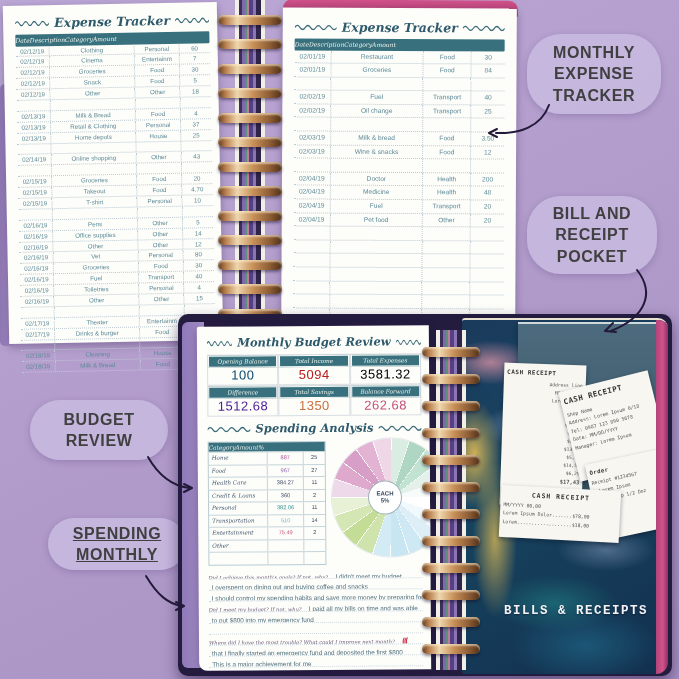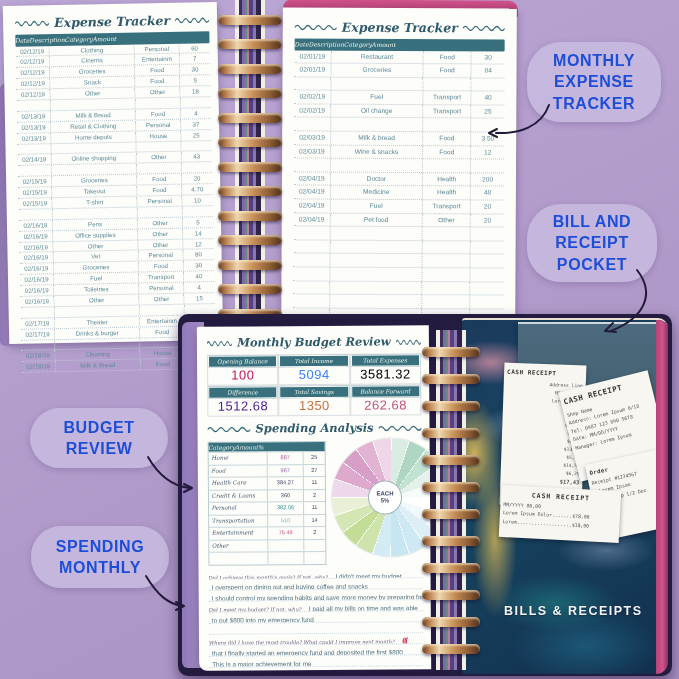--- a/index.html
+++ b/index.html
@@ -136,8 +136,8 @@
   
   .callout { position:absolute; background:rgba(199,184,224,.92); border-radius:34px;
     display:flex; flex-direction:column; align-items:center; justify-content:center;
-    color:#1d4ed8; font-size:16px; font-weight:600; letter-spacing:.6px; line-height:1.32; text-align:center;
-    box-shadow:0 2px 6px rgba(80,50,120,.25);margin-top:8px; }
+    color:#404040; font-size:16px; font-weight:600; letter-spacing:.6px; line-height:1.32; text-align:center;
+    box-shadow:0 2px 6px rgba(80,50,120,.25); }
   .co-met { left:527px; top:34px; width:134px; height:80px; }
   .co-bill { left:527px; top:196px; width:130px; height:78px; }
   .co-budget { left:30px; top:400px; width:138px; height:60px; border-radius:30px; }

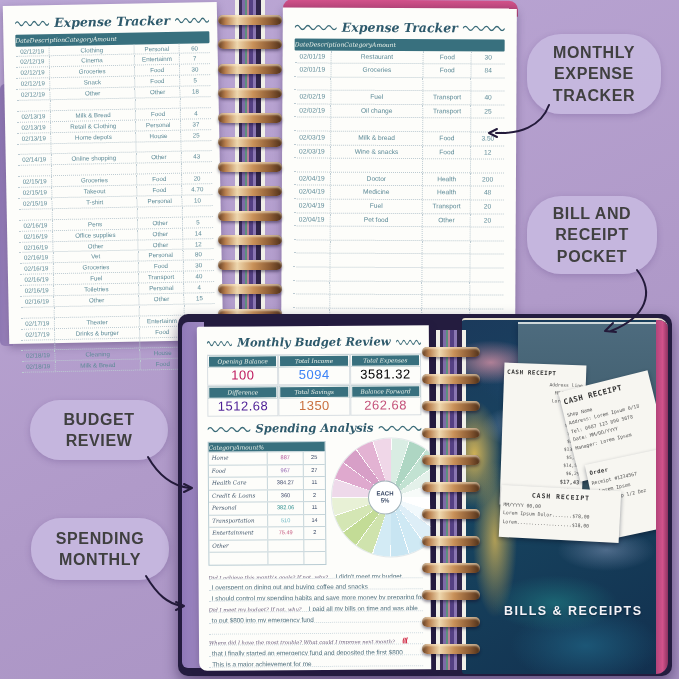--- a/index.html
+++ b/index.html
@@ -603,7 +603,7 @@
 
         <div class="sum-cell">
           <div class="sum-label">Opening Balance</div>
-          <div class="sum-value" style="color: #be185d;">100</div>
+          <div class="sum-value" style="color: #0c4a6e;">100</div>
         </div>
 
         <div class="sum-cell">

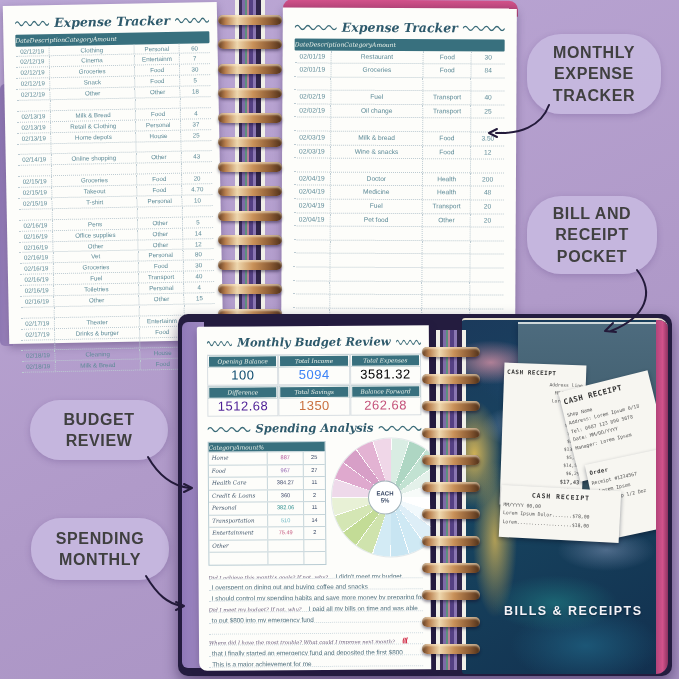--- a/index.html
+++ b/index.html
@@ -608,7 +608,7 @@
 
         <div class="sum-cell">
           <div class="sum-label">Total Income</div>
-          <div class="sum-value" style="color: #3b82f6;">5094</div>
+          <div class="sum-value" style="color: #b91c1c;">5094</div>
         </div>
 
         <div class="sum-cell">

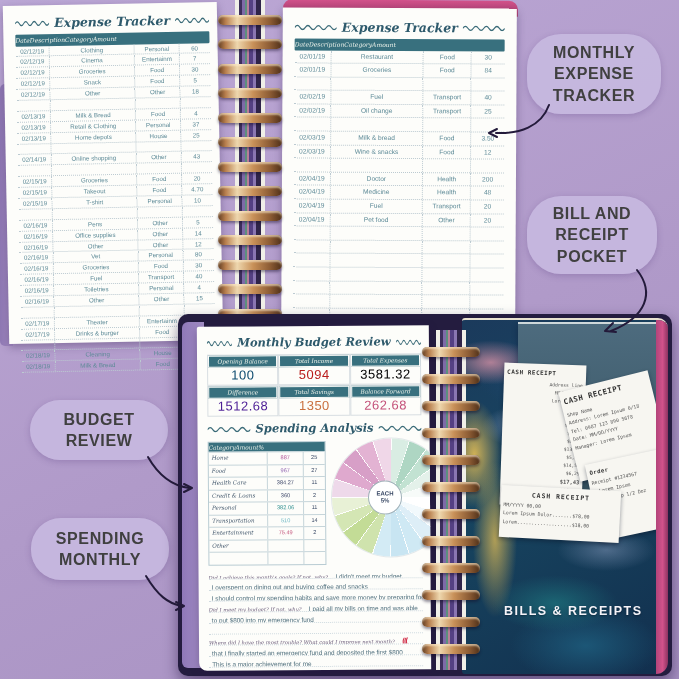--- a/index.html
+++ b/index.html
@@ -141,7 +141,7 @@
   .co-met { left:527px; top:34px; width:134px; height:80px; }
   .co-bill { left:527px; top:196px; width:130px; height:78px; }
   .co-budget { left:30px; top:400px; width:138px; height:60px; border-radius:30px; }
-  .co-spending { left:31px; top:518px; width:138px; height:62px; border-radius:30px; }
+  .co-spending { left:48px; top:518px; width:138px; height:52px; border-radius:30px;text-decoration:underline; }
 
   .arrows { position:absolute; left:0; top:0; width:679px; height:679px; pointer-events:none; z-index:60; }
   .arrows path { fill:none; stroke:#231a3a; stroke-width:2; stroke-linecap:round; stroke-linejoin:round; }

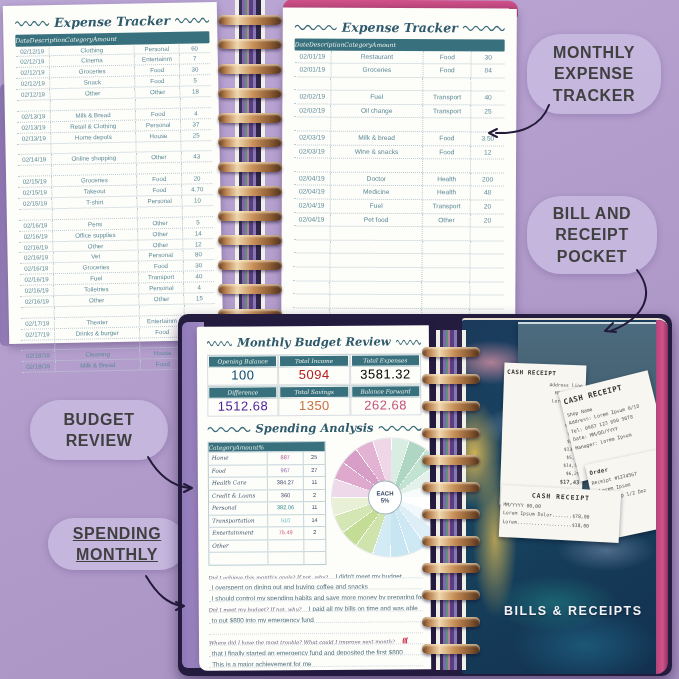--- a/index.html
+++ b/index.html
@@ -116,7 +116,7 @@
     background:linear-gradient(#4d6b7e,#35525f); border-top:2px solid #cfd8da;
     box-shadow:0 3px 6px rgba(10,20,40,.4); }
   .cover-label { position:absolute; left:42px; top:284px; color:#f5f3f8; font-weight:bold;
-    font-size:12.5px; letter-spacing:1.5px; text-shadow:0 1px 2px rgba(0,0,20,.4); }
+    font-size:12.5px; letter-spacing:1.5px; text-shadow:0 1px 2px rgba(0,0,20,.4);font-family:Liberation Mono, monospace; }
 
   .receipt { position:absolute; background:#f7f6f1; color:#555; font-family:"DejaVu Sans Mono", monospace;
     box-shadow:0 2px 4px rgba(10,20,40,.45); overflow:hidden; padding:4px 3px; }

